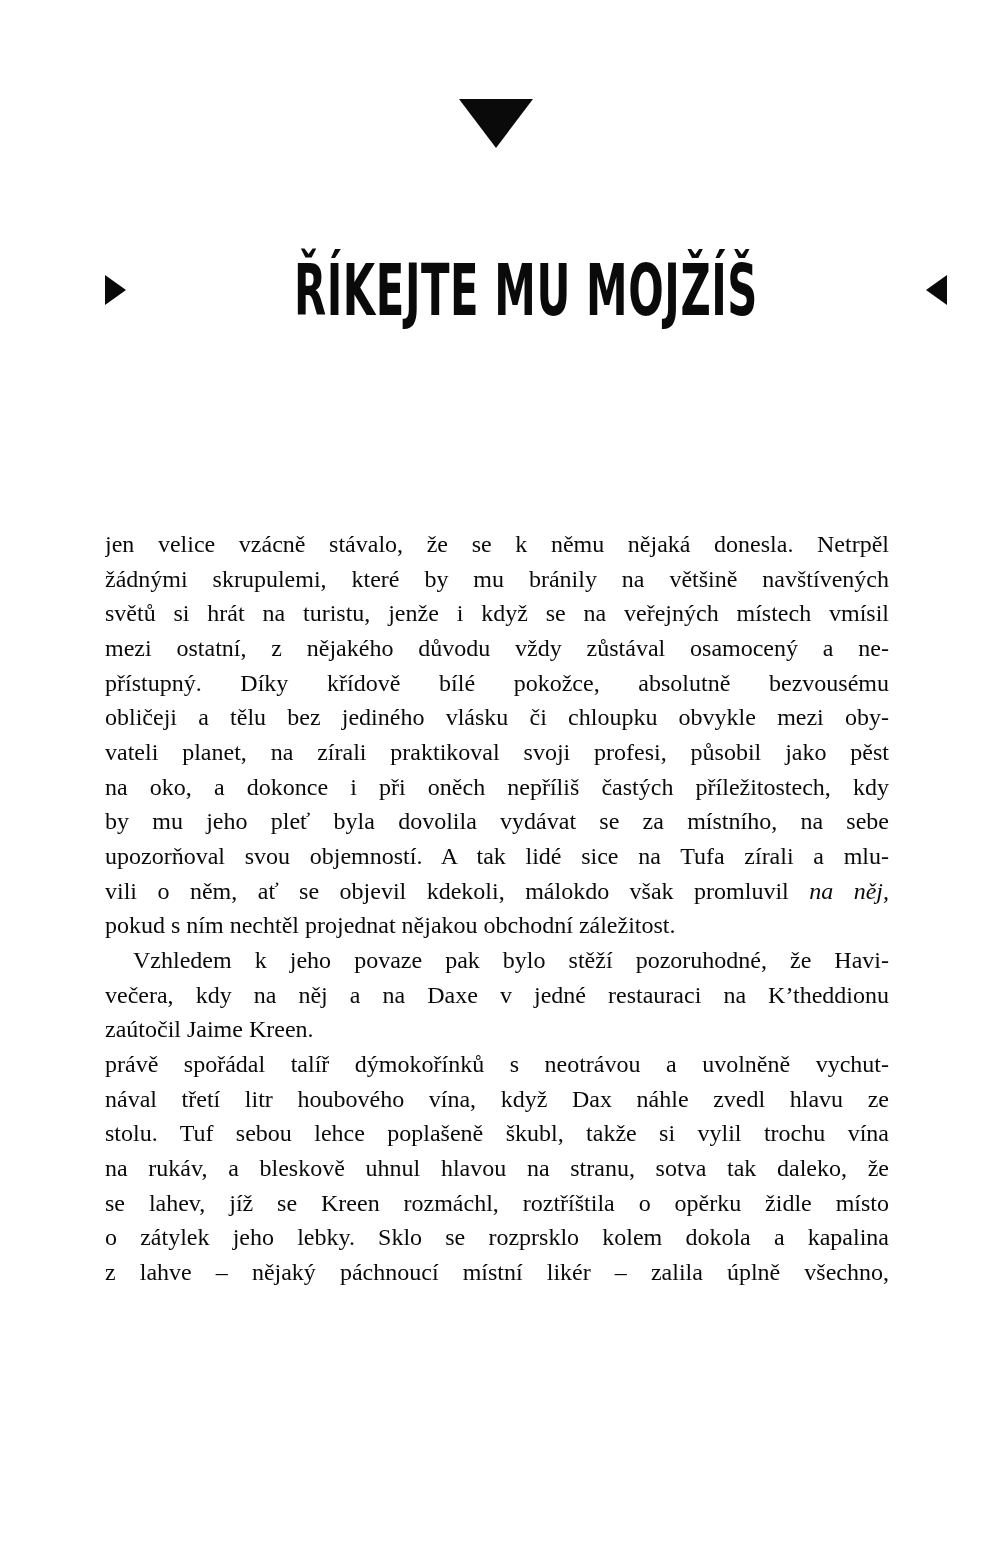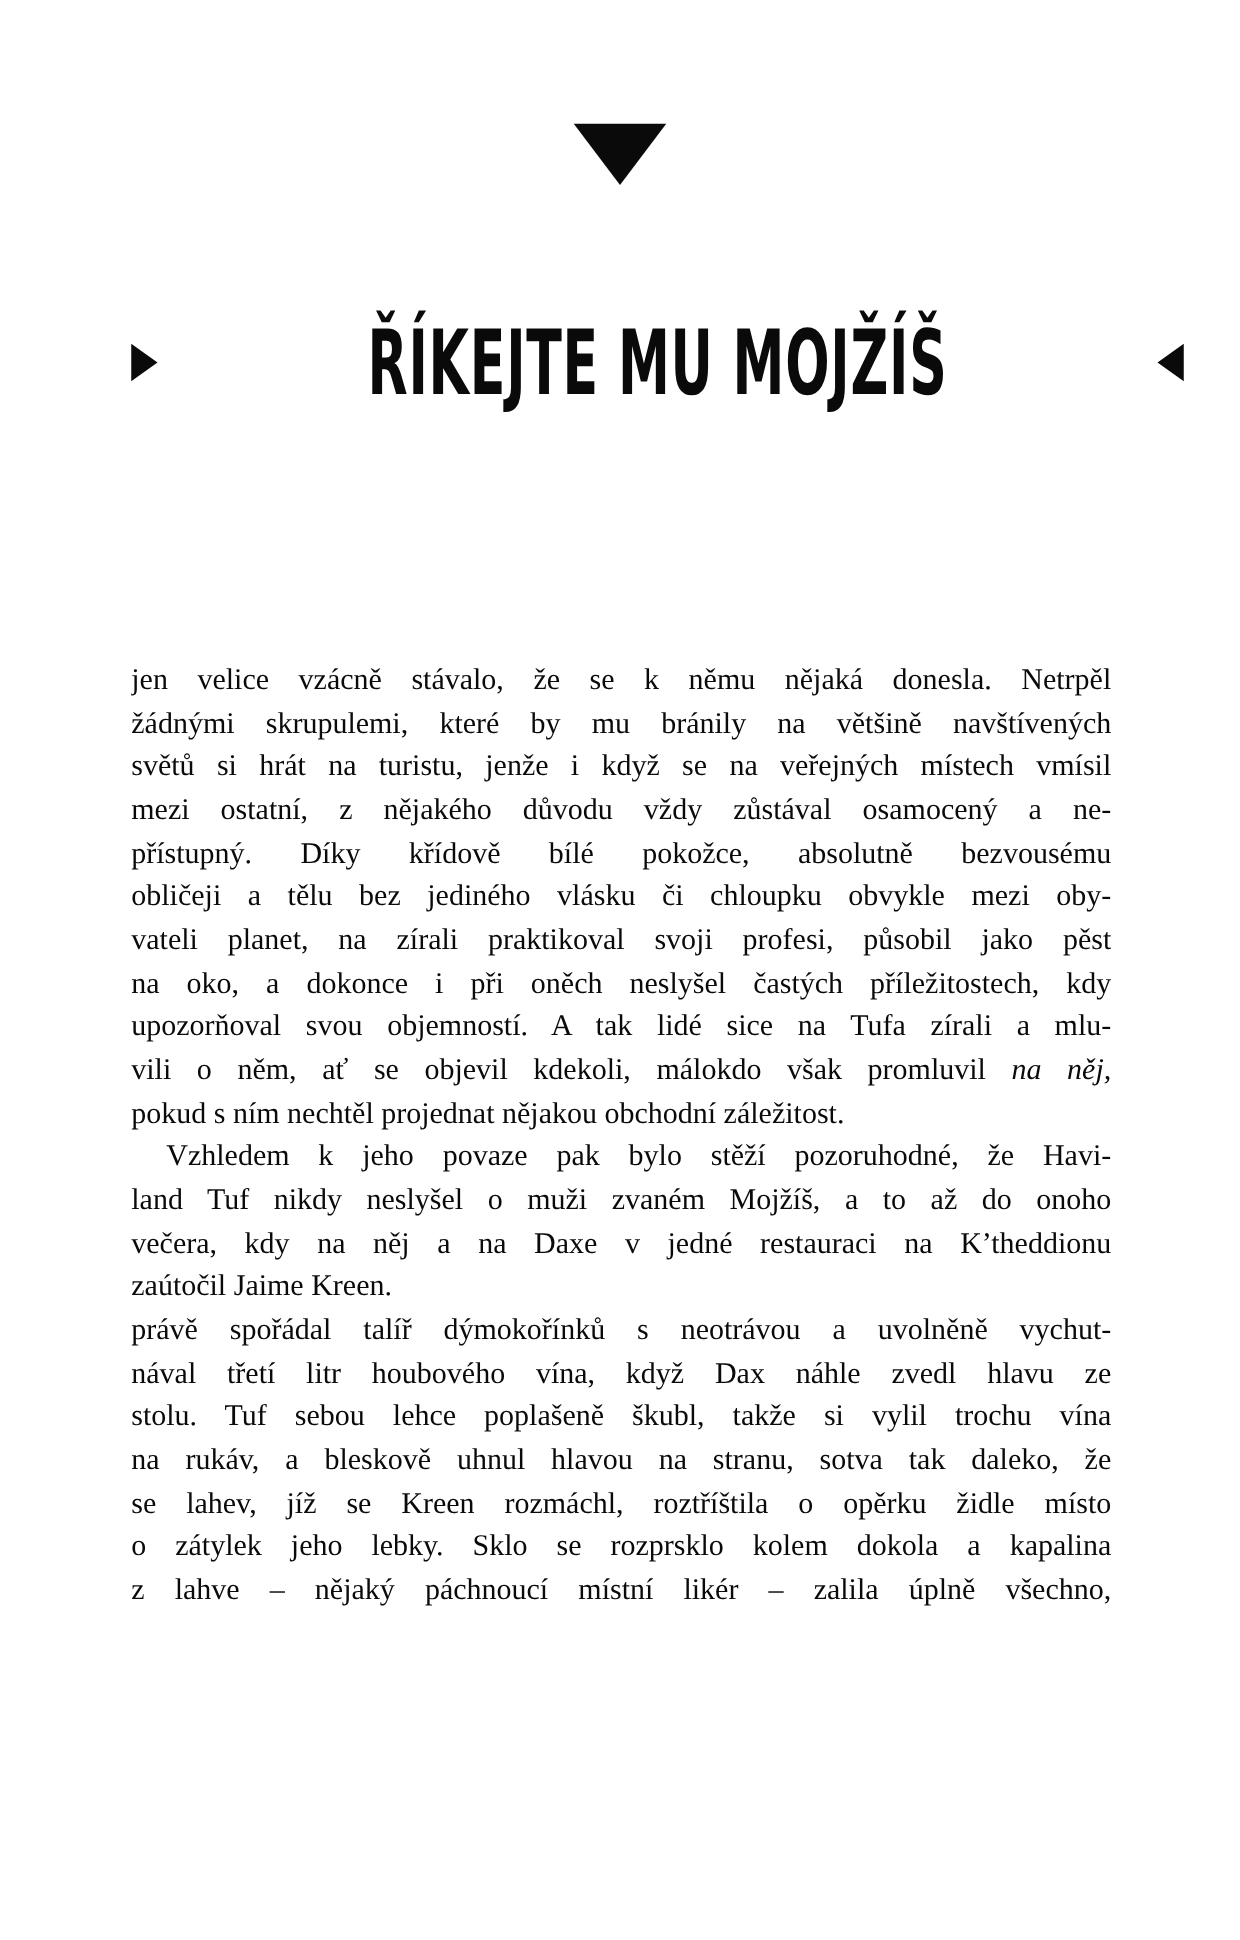--- a/index.html
+++ b/index.html
@@ -131,7 +131,7 @@
         <div class="line"><span>přístupný. Díky křídově bílé pokožce, absolutně bezvousému</span></div>
         <div class="line"><span>obličeji a tělu bez jediného vlásku či chloupku obvykle mezi oby-</span></div>
         <div class="line"><span>vateli planet, na zírali praktikoval svoji profesi, působil jako pěst</span></div>
-        <div class="line"><span>na oko, a dokonce i při oněch neslyšel častých příležitostech, kdy</span></div>
+        <div class="line"><span>na oko, a dokonce i při oněch nepříliš častých příležitostech, kdy</span></div>
         <div class="line"><span>upozorňoval svou objemností. A tak lidé sice na Tufa zírali a mlu-</span></div>
         <div class="line"><span>vili o něm, ať se objevil kdekoli, málokdo však promluvil </span><span class="italic">na něj,</span></div>
         <div class="line last"><span>pokud s ním nechtěl projednat nějakou obchodní záležitost.</span></div>

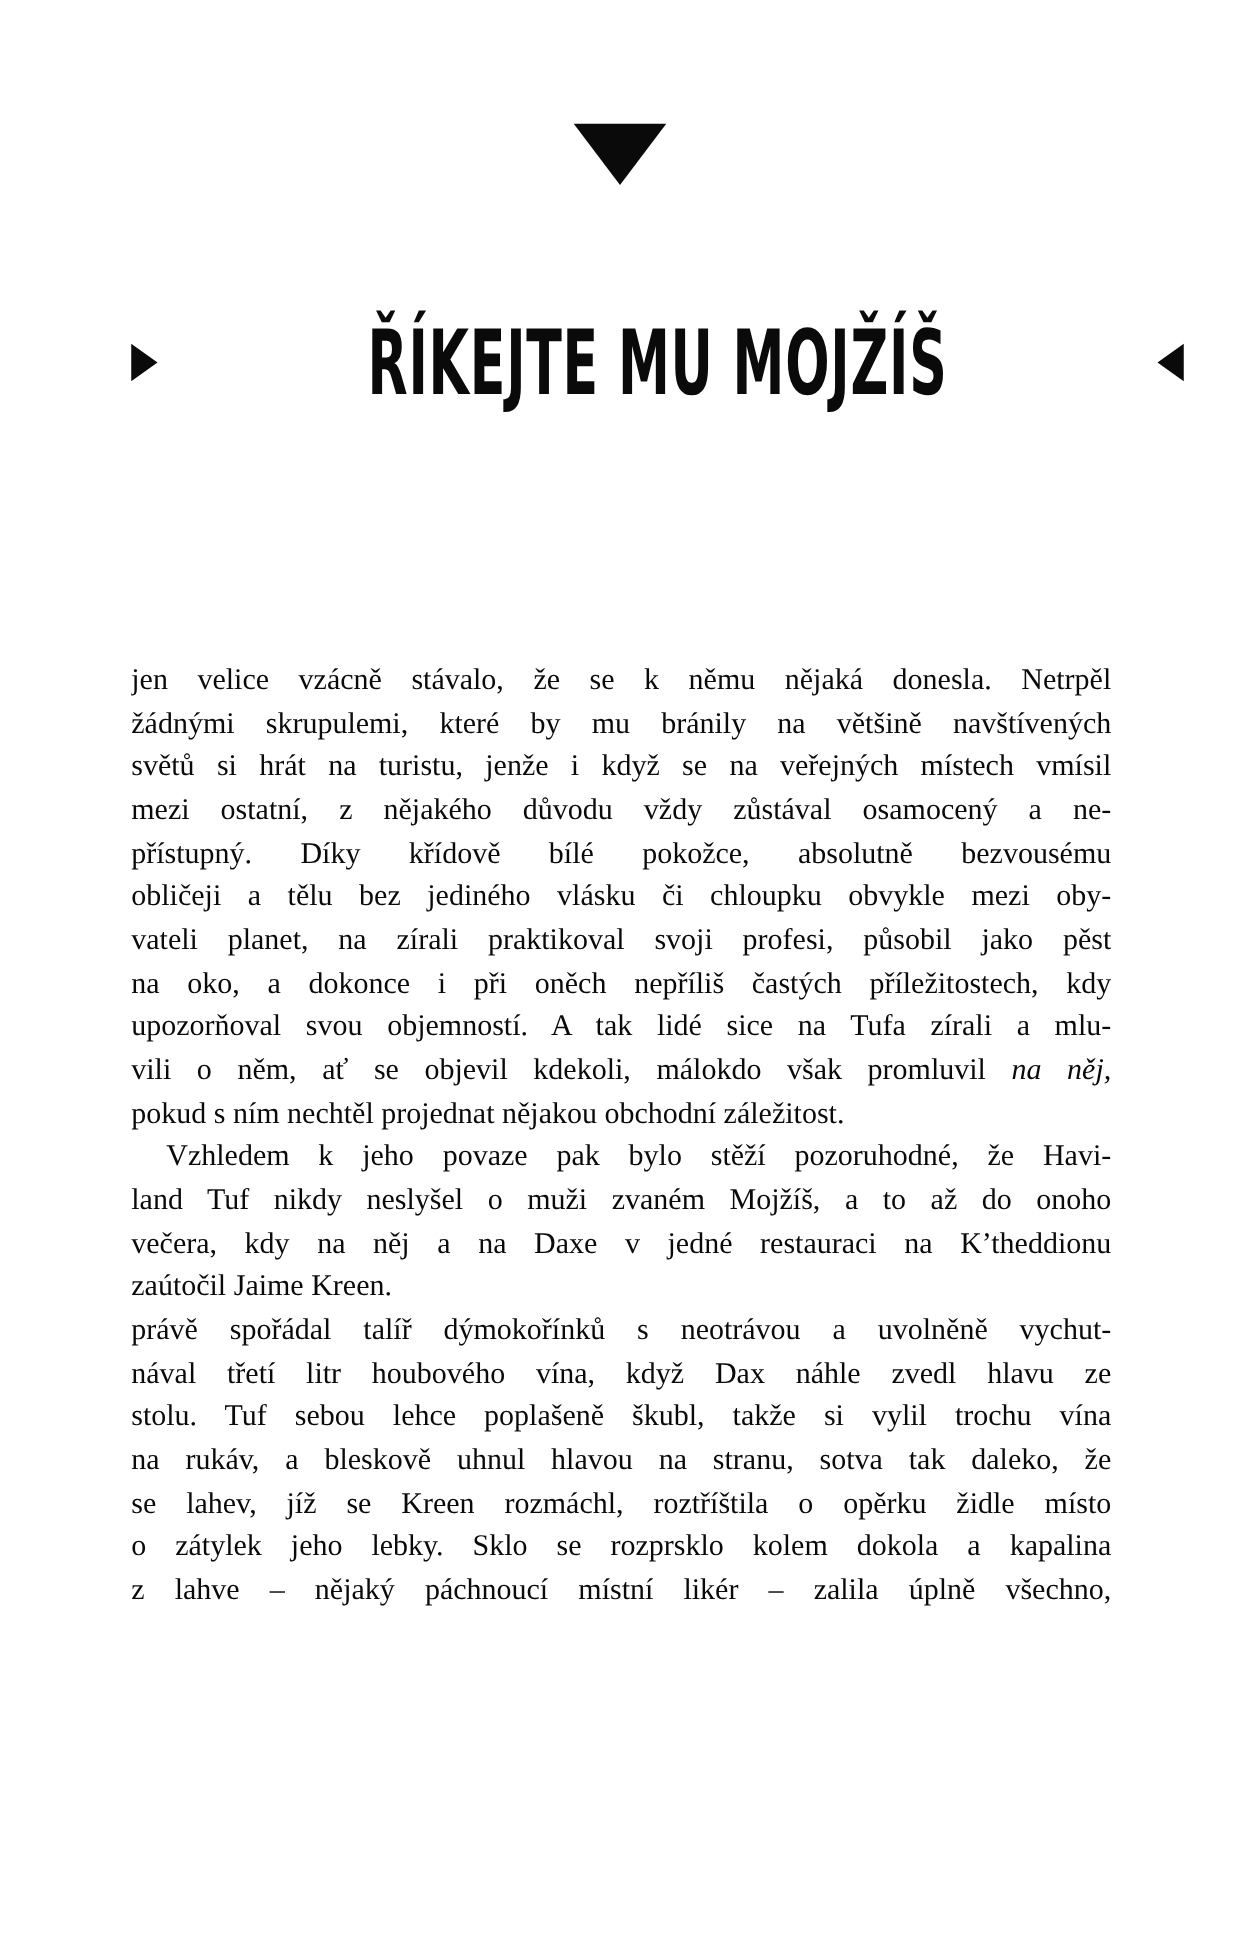--- a/index.html
+++ b/index.html
@@ -132,6 +132,7 @@
         <div class="line"><span>obličeji a tělu bez jediného vlásku či chloupku obvykle mezi oby-</span></div>
         <div class="line"><span>vateli planet, na zírali praktikoval svoji profesi, působil jako pěst</span></div>
         <div class="line"><span>na oko, a dokonce i při oněch nepříliš častých příležitostech, kdy</span></div>
+        <div class="line"><span>by mu jeho pleť byla dovolila vydávat se za místního, na sebe</span></div>
         <div class="line"><span>upozorňoval svou objemností. A tak lidé sice na Tufa zírali a mlu-</span></div>
         <div class="line"><span>vili o něm, ať se objevil kdekoli, málokdo však promluvil </span><span class="italic">na něj,</span></div>
         <div class="line last"><span>pokud s ním nechtěl projednat nějakou obchodní záležitost.</span></div>

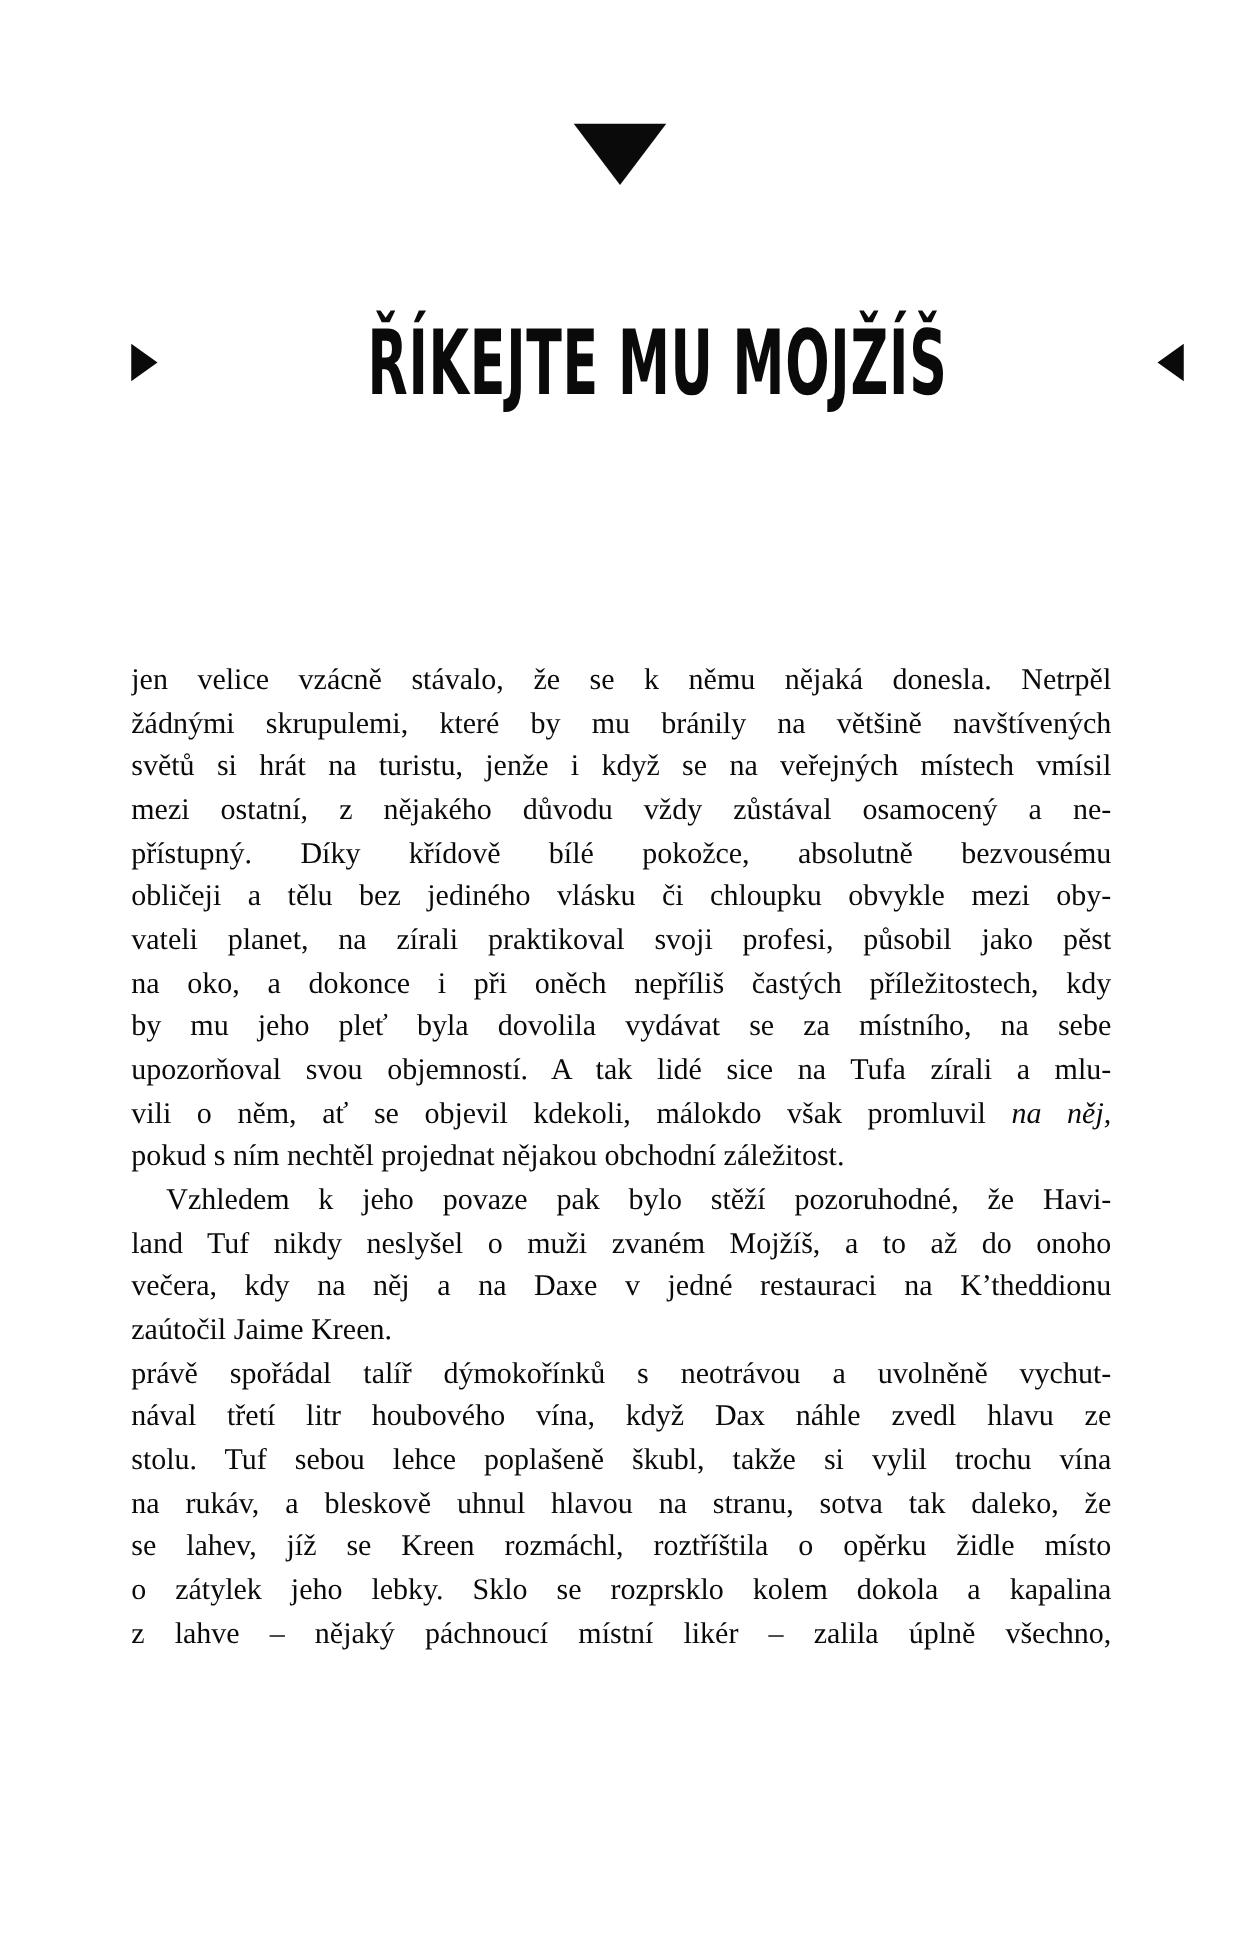--- a/index.html
+++ b/index.html
@@ -139,7 +139,6 @@
       </div>
       <div>
         <div class="line indent"><span>Vzhledem k jeho povaze pak bylo stěží pozoruhodné, že Havi-</span></div>
-        <div class="line"><span>land Tuf nikdy neslyšel o muži zvaném Mojžíš, a to až do onoho</span></div>
         <div class="line"><span>večera, kdy na něj a na Daxe v jedné restauraci na K’theddionu</span></div>
         <div class="line last"><span>zaútočil Jaime Kreen.</span></div>
       </div>

